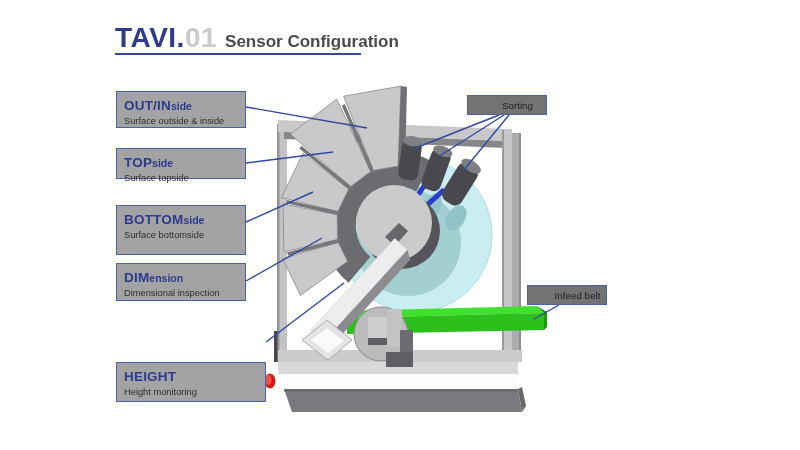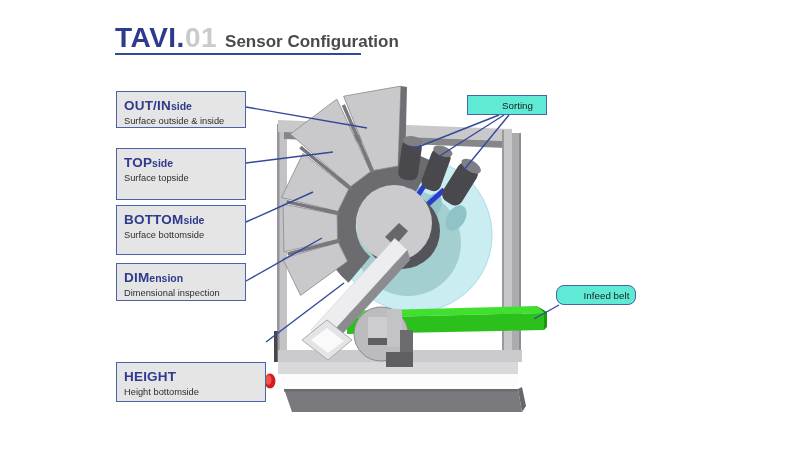--- a/index.html
+++ b/index.html
@@ -16,7 +16,7 @@
                    background:var(--line-blue);}
 
   
-  .label-box{position:absolute;left:116px;width:130px;background:#e5e5e5;
+  .label-box{position:absolute;left:116px;width:130px;background:#a3a3a3;
              border:1.4px solid var(--box-border);box-sizing:border-box;padding:4px 7px 3px;}
   .lb-main{font-size:13.5px;font-weight:bold;color:var(--accent-navy);letter-spacing:.2px;}
   .lb-suffix{font-size:10.5px;font-weight:bold;color:var(--accent-navy);}

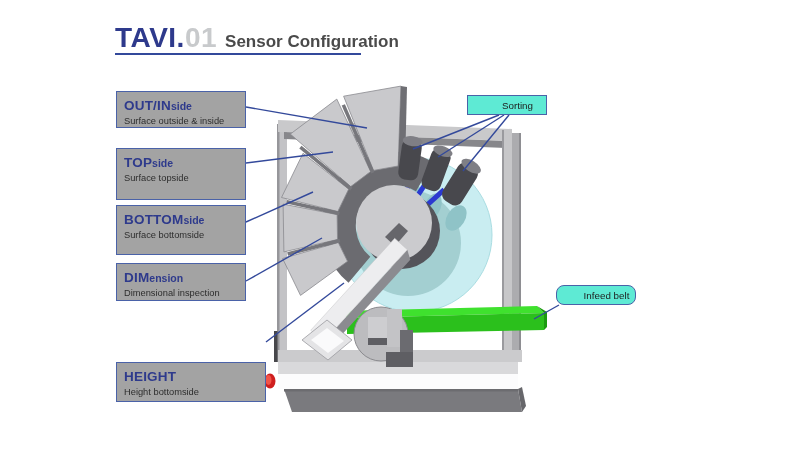--- a/index.html
+++ b/index.html
@@ -28,7 +28,7 @@
   #box-height{top:322px;height:40px;width:150px;margin-top:40px;}
 
   
-  .callout{position:absolute;background:#5eead4;border:1.3px solid var(--box-border);
+  .callout{position:absolute;background:#737373;border:1.3px solid var(--box-border);
            box-sizing:border-box;width:80px;height:20px;font-size:9.8px;color:#1e1e1e;
            display:flex;align-items:center;justify-content:center;padding-left:21px;}
   #callout-sorting{left:467px;top:95px;}

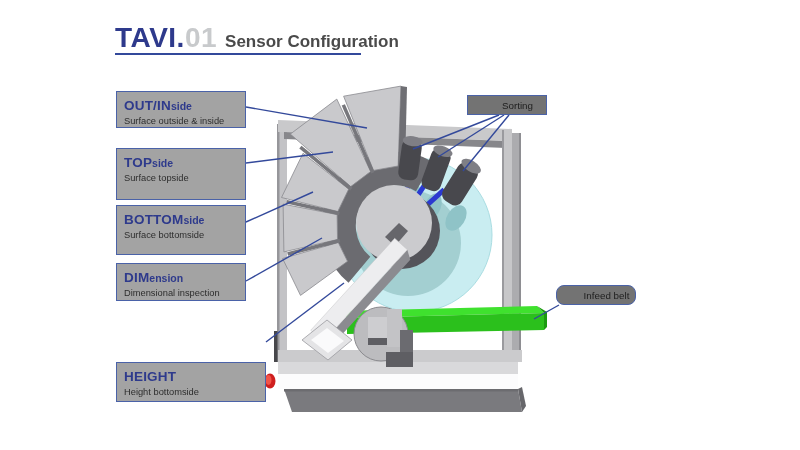--- a/index.html
+++ b/index.html
@@ -22,7 +22,7 @@
   .lb-suffix{font-size:10.5px;font-weight:bold;color:var(--accent-navy);}
   .lb-desc{font-size:9.3px;color:#2d2d2d;margin-top:2px;}
   #box-outin{top:91px;height:37px;}
-  #box-top{top:148px;height:52px;}
+  #box-top{top:148px;height:31px;}
   #box-bottom{top:205px;height:50px;}
   #box-dim{top:263px;height:38px;}
   #box-height{top:322px;height:40px;width:150px;margin-top:40px;}

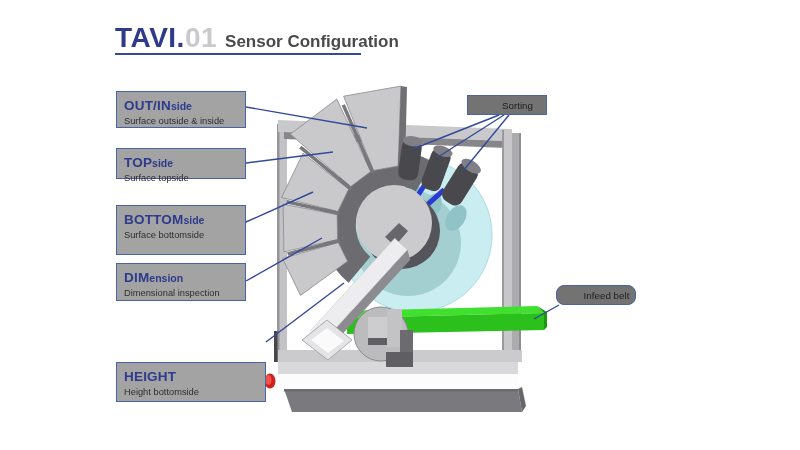--- a/index.html
+++ b/index.html
@@ -32,7 +32,7 @@
            box-sizing:border-box;width:80px;height:20px;font-size:9.8px;color:#1e1e1e;
            display:flex;align-items:center;justify-content:center;padding-left:21px;}
   #callout-sorting{left:467px;top:95px;}
-  #callout-infeed{left:556px;top:285px;border-radius:8px;}
+  #callout-infeed{left:527px;top:285px;}
 </style>
 </head>
 <body>

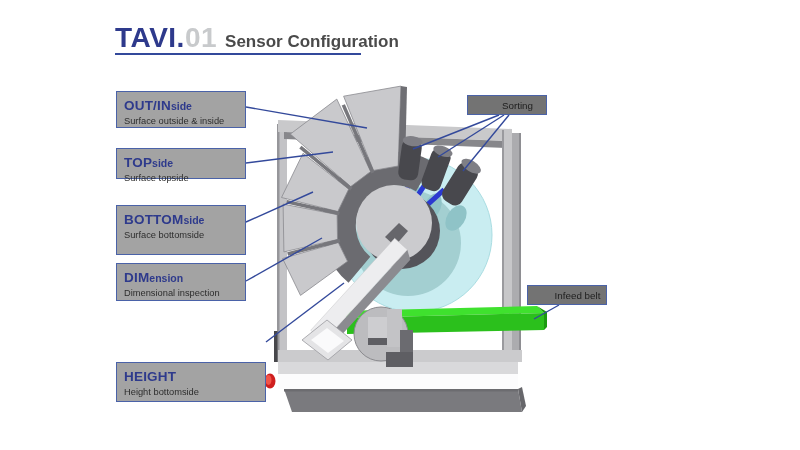--- a/index.html
+++ b/index.html
@@ -182,7 +182,7 @@
   </div>
   <div class="label-box" id="box-height">
     <div><span class="lb-main">HEIGHT</span><span class="lb-suffix"></span></div>
-    <div class="lb-desc">Height bottomside</div>
+    <div class="lb-desc">Height monitoring</div>
   </div>
 
   <div class="callout" id="callout-sorting">Sorting</div>

